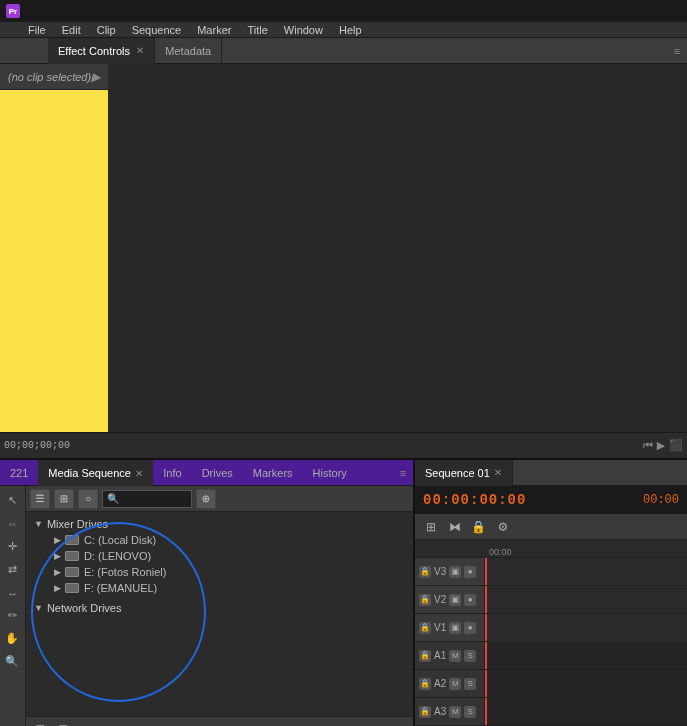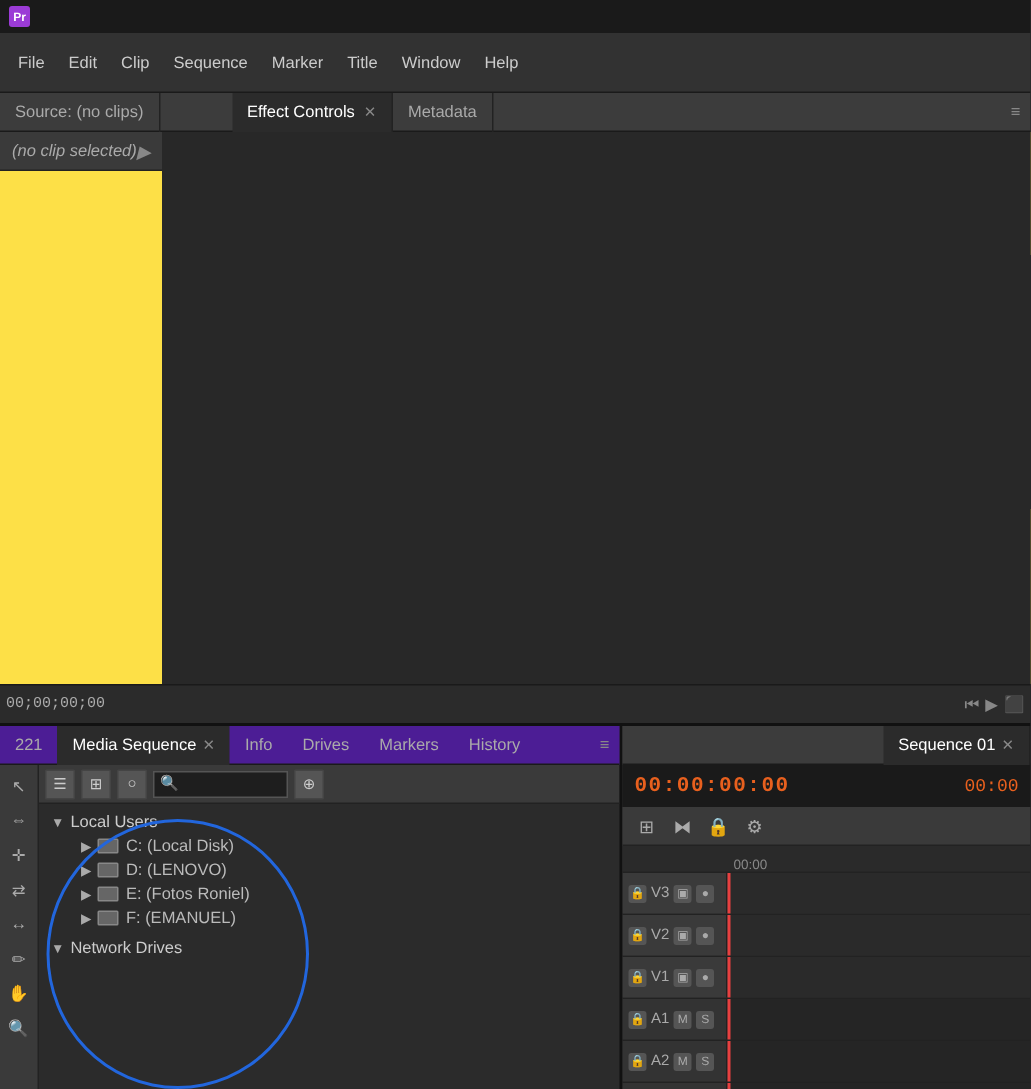--- a/index.html
+++ b/index.html
@@ -41,10 +41,10 @@
     
     .menu-bar {
       background: #323232;
-      height: 40px;
-      display: flex;
-      align-items: center;
-      padding: 0 4px;
+      height: 16px;
+      display: flex;
+      align-items: center;
+      padding: 0 20px;
       border-bottom: 1px solid #1a1a1a;
     }
     .menu-item {

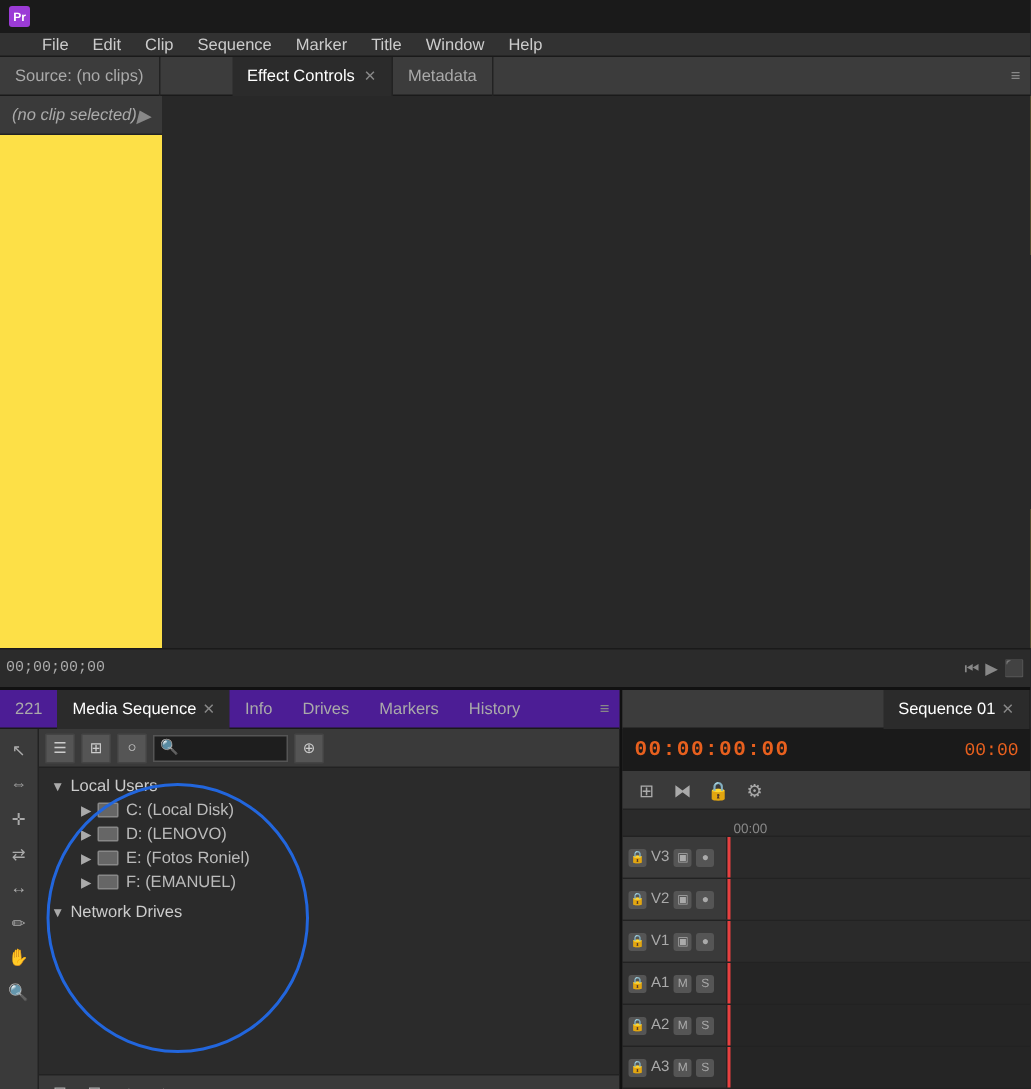--- a/index.html
+++ b/index.html
@@ -500,9 +500,6 @@
 
 <div class="top-panel">
   <div class="tab-bar">
-    <div class="tab">
-      <span>Source: (no clips)</span>
-    </div>
     <div class="tab active">
       <span>Effect Controls</span>
       <span class="close-btn">✕</span>

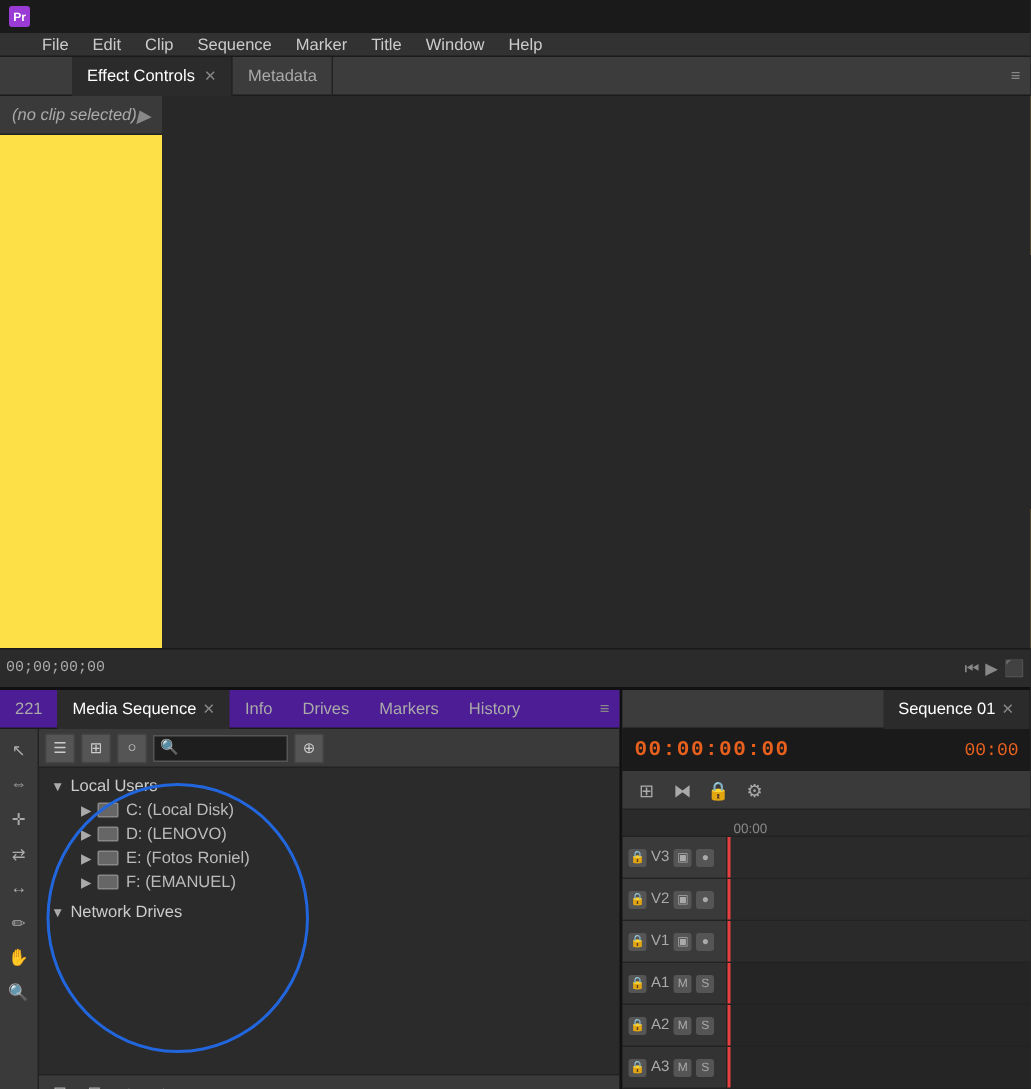--- a/index.html
+++ b/index.html
@@ -286,7 +286,6 @@
       align-items: center;
       border-bottom: 1px solid #1a1a1a;
       flex-shrink: 0;
-      justify-content: flex-end;
     }
     .seq-tab {
       height: 26px;

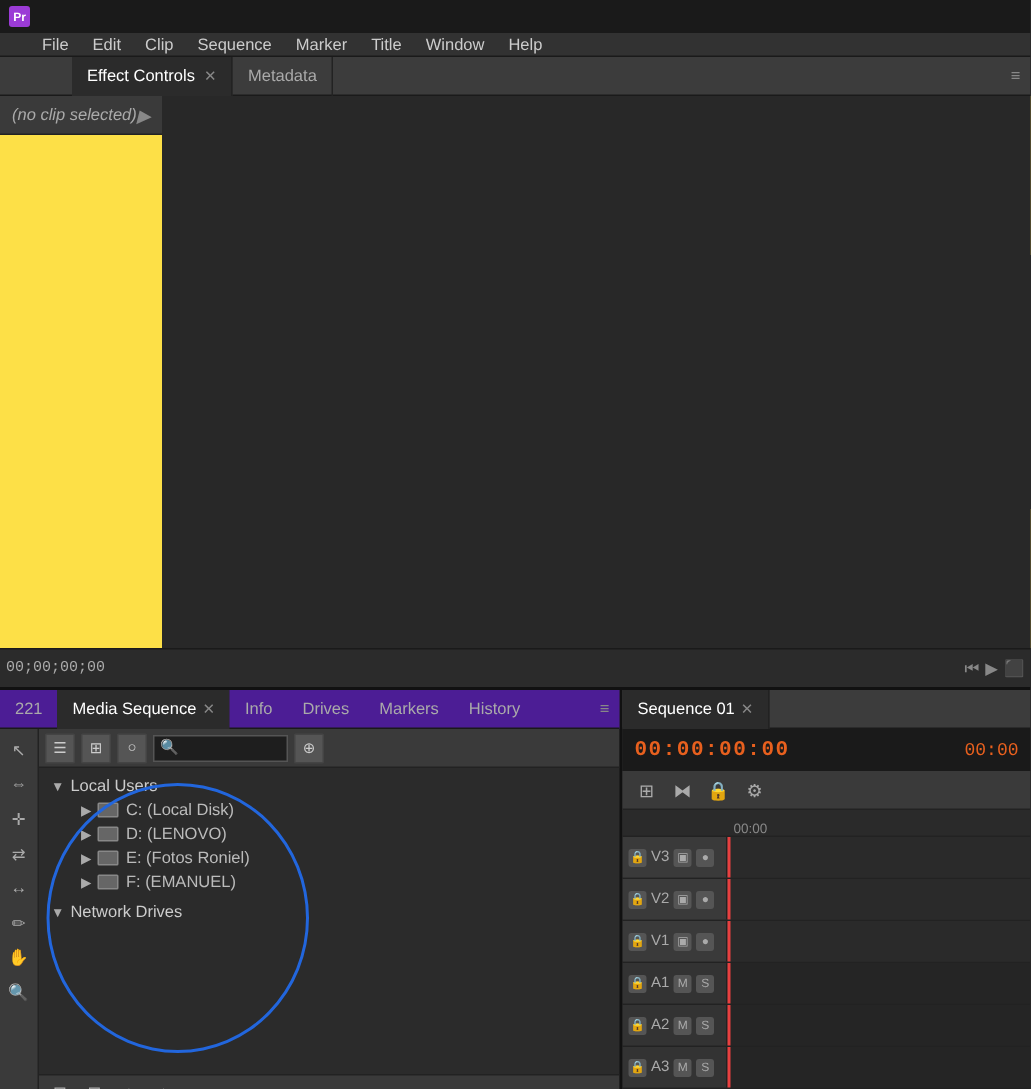--- a/index.html
+++ b/index.html
@@ -583,7 +583,7 @@
           <div class="drive-group">
             <div class="drive-group-header">
               <span class="arrow">▼</span>
-              <span>Local Users</span>
+              <span>Mixer Drives</span>
             </div>
             <div class="drive-item">
               <span class="arrow">▶</span>

